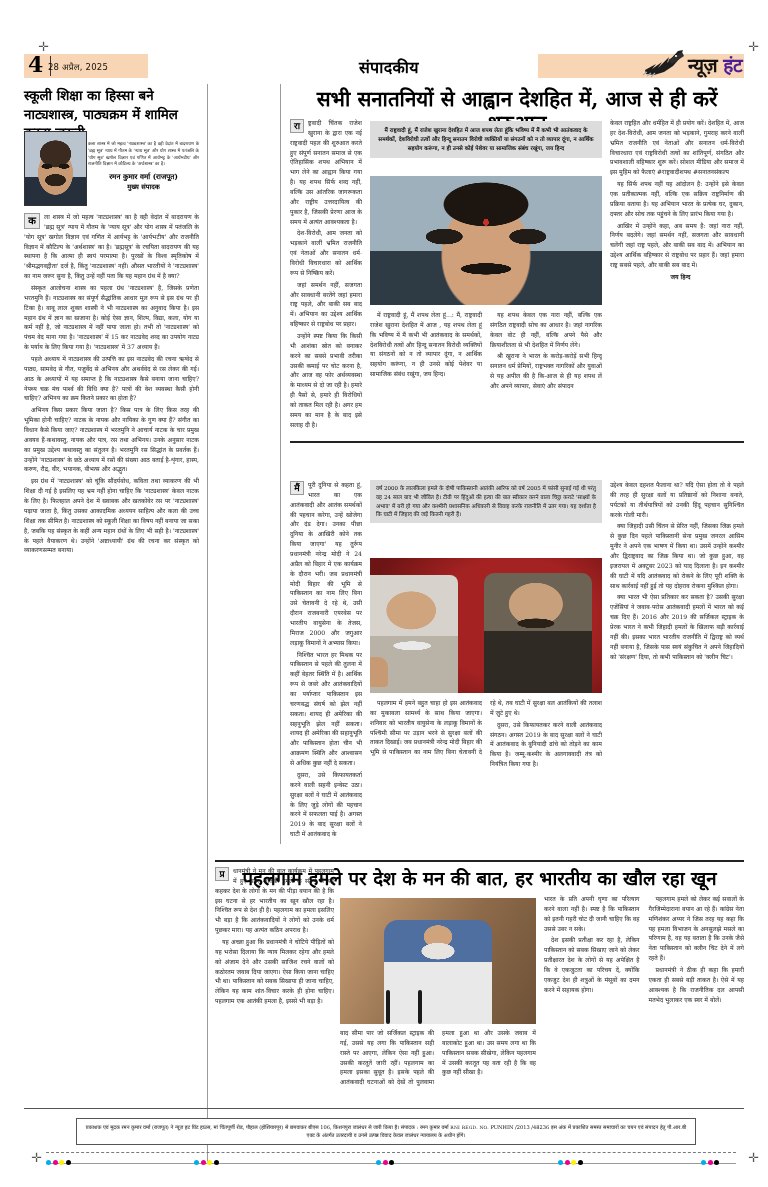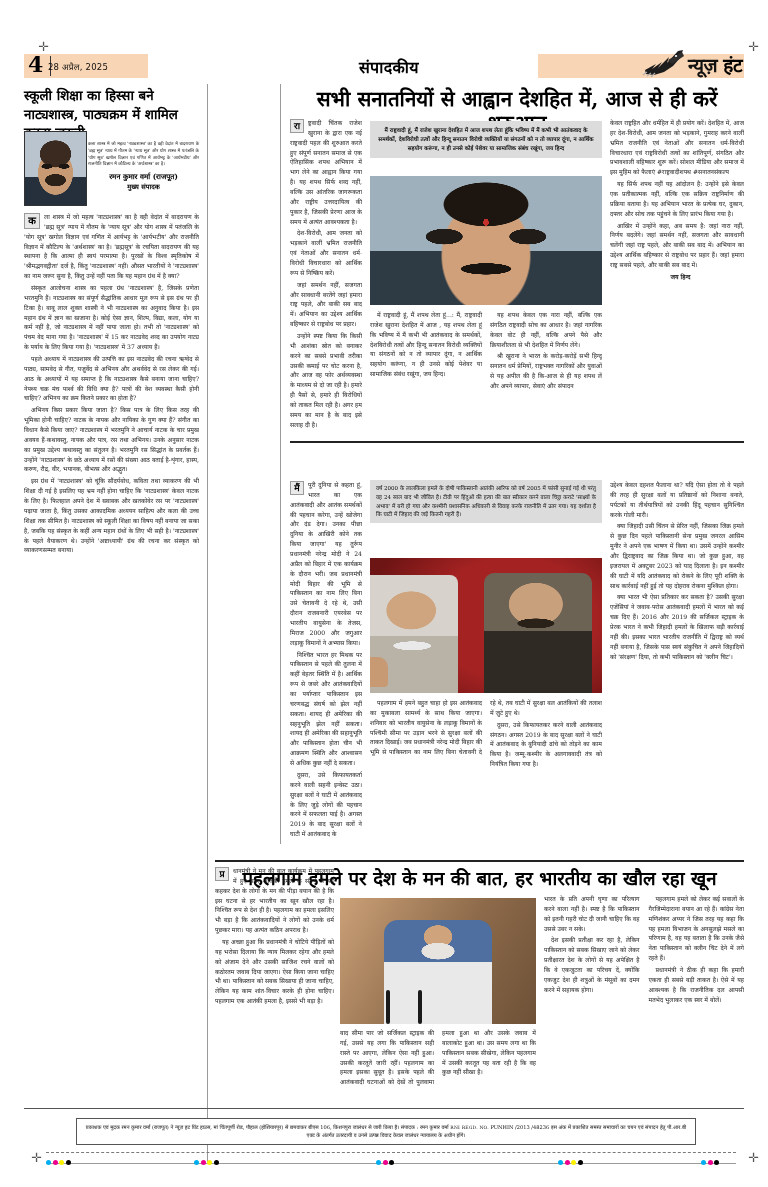--- a/index.html
+++ b/index.html
@@ -33,7 +33,7 @@
   .logo{position:absolute;right:2px;top:-12px;height:36px;display:flex;align-items:flex-end;gap:2px;}
   .logo-bird{width:44px;height:30px;position:relative;}
   .logo-text{font-family:"DejaVu Serif","Liberation Serif",serif;font-weight:bold;font-size:19px;color:#111;letter-spacing:-.5px;}
-  .logo-text .accent{color:#000000;}
+  .logo-text .accent{color:#4c1d95;}
 
   
   .hl{font-family:"DejaVu Serif","Liberation Serif",serif;font-weight:bold;color:#000;}

